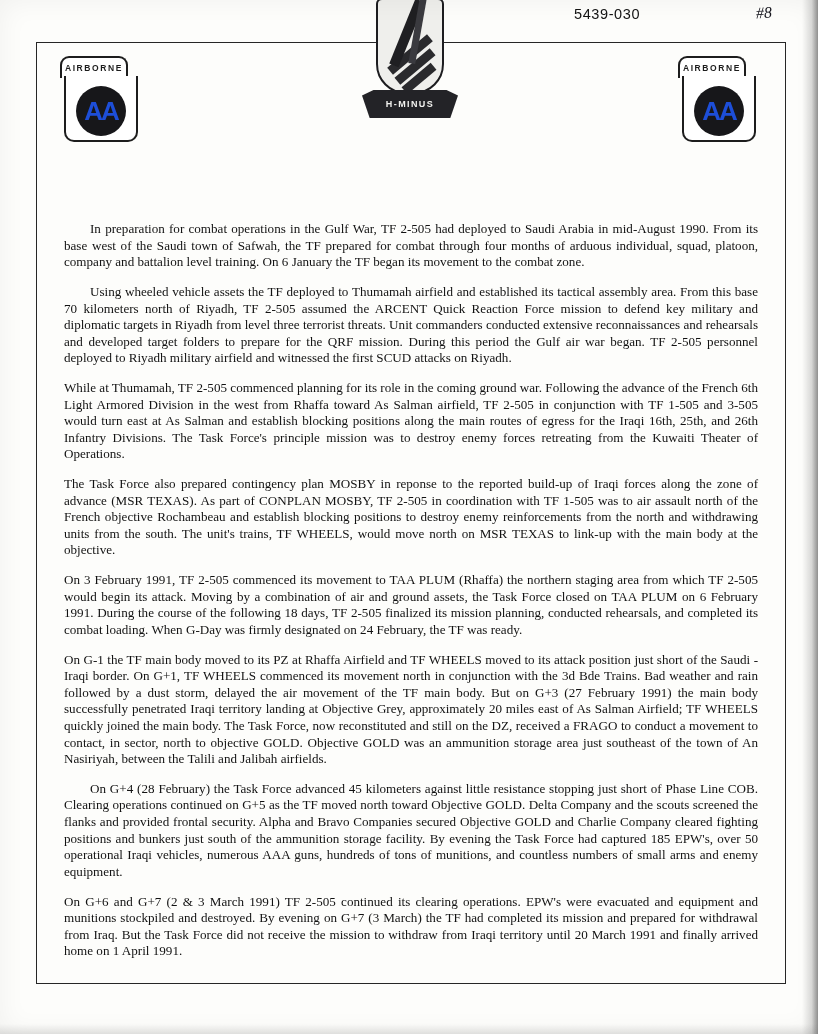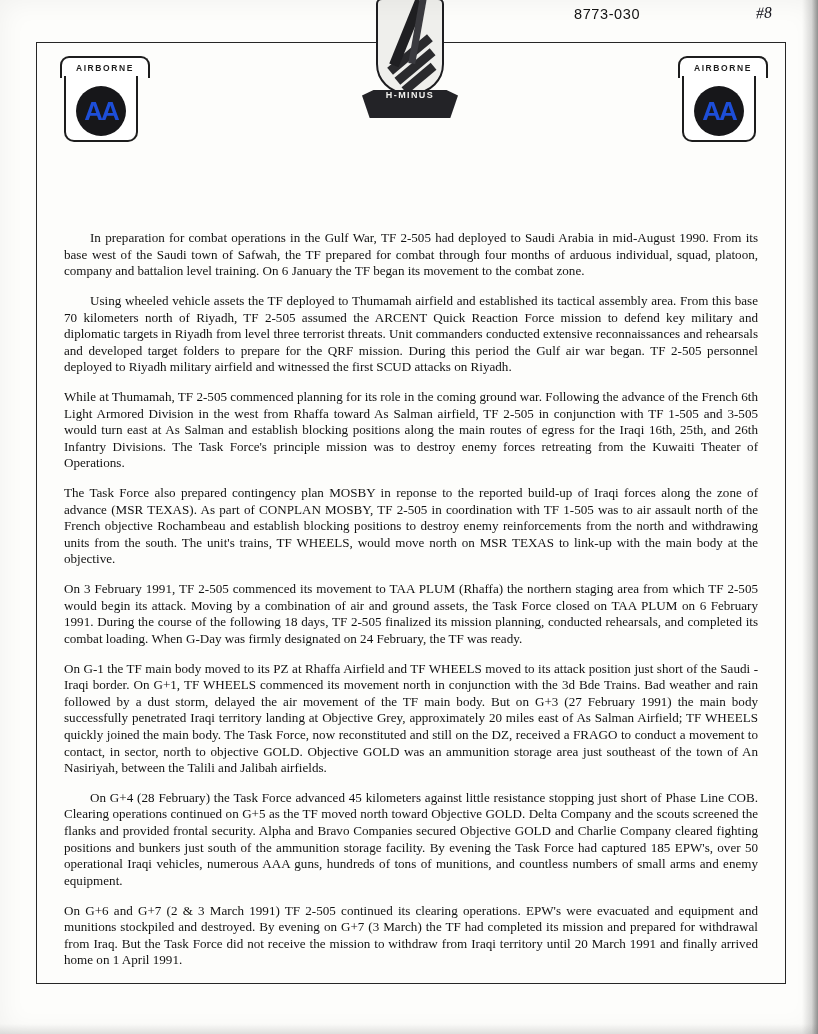--- a/index.html
+++ b/index.html
@@ -263,7 +263,7 @@
 
 <div class="scan-page">
 
-  <div class="doc-number">8773-030</div>
+  <div class="doc-number">5439-030</div>
   <div class="page-mark">#8</div>
 
   <div class="frame">

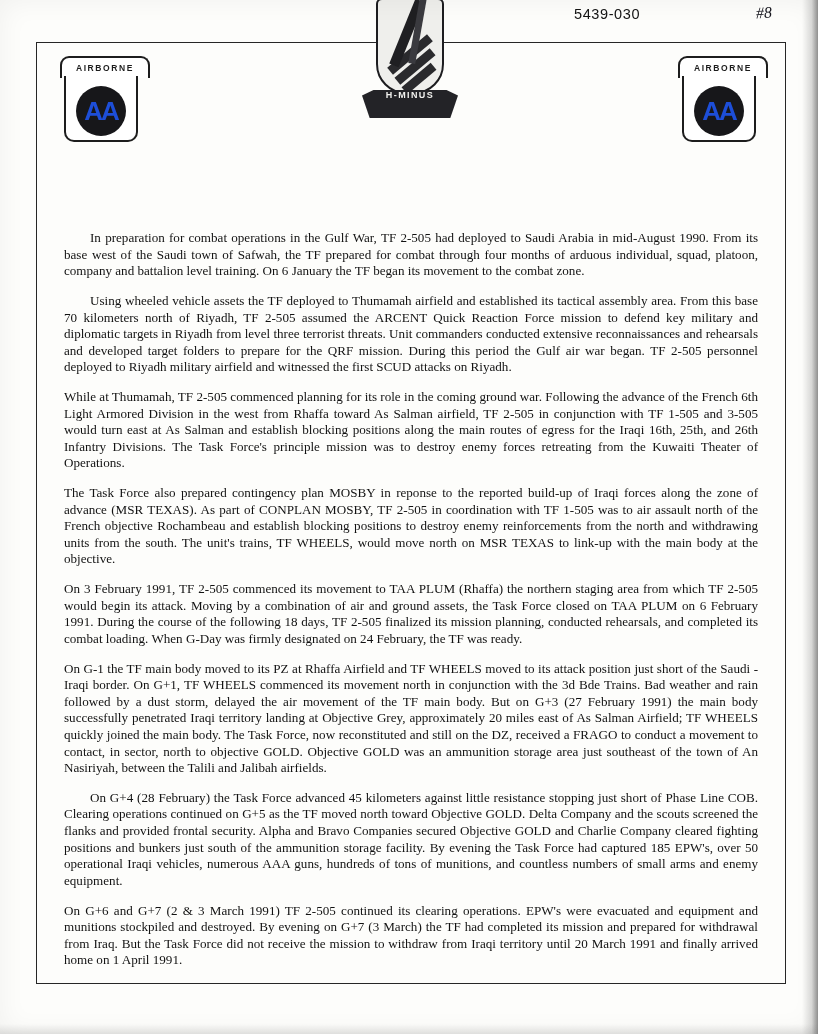--- a/index.html
+++ b/index.html
@@ -107,7 +107,7 @@
     position: absolute;
     top: 0;
     left: 0;
-    width: 90px;
+    width: 68px;
     height: 22px;
     border: 2px solid #1d1d1d;
     border-bottom: none;

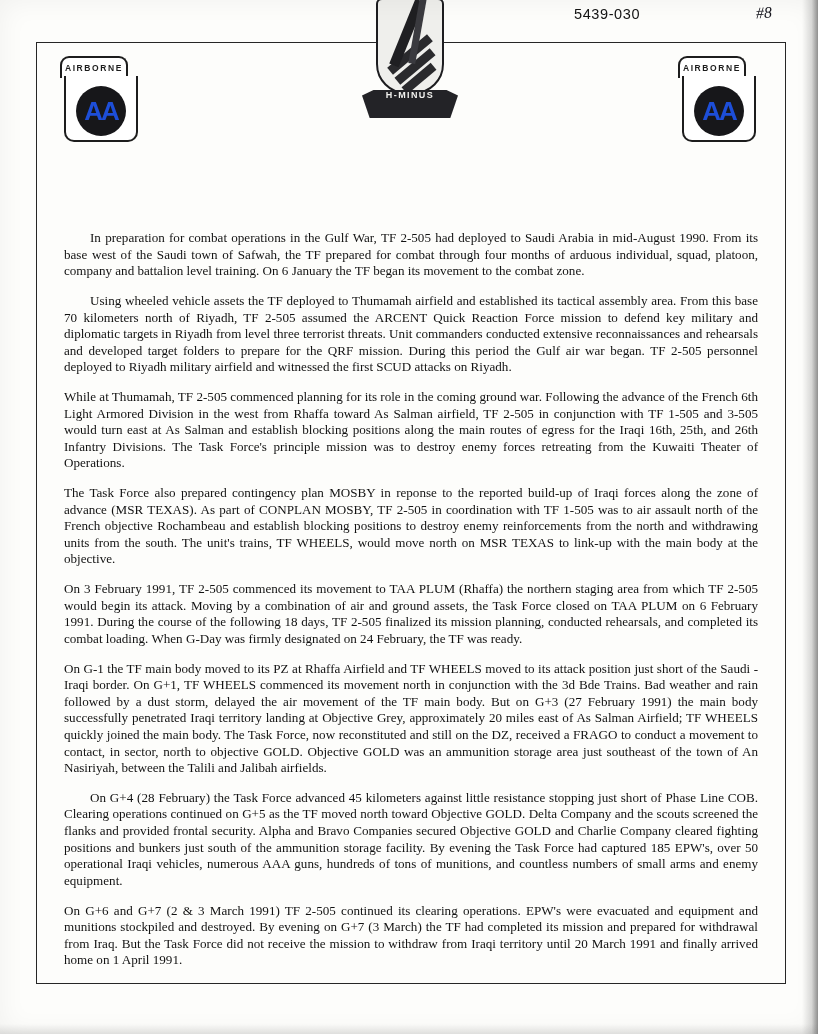--- a/index.html
+++ b/index.html
@@ -225,7 +225,7 @@
     border-radius: 4px;
     clip-path: polygon(0% 20%, 12% 0%, 88% 0%, 100% 20%, 92% 100%, 8% 100%);
     display: flex;
-    align-items: flex-start;
+    align-items: center;
     justify-content: center;
   }
   .crest .ribbon span {

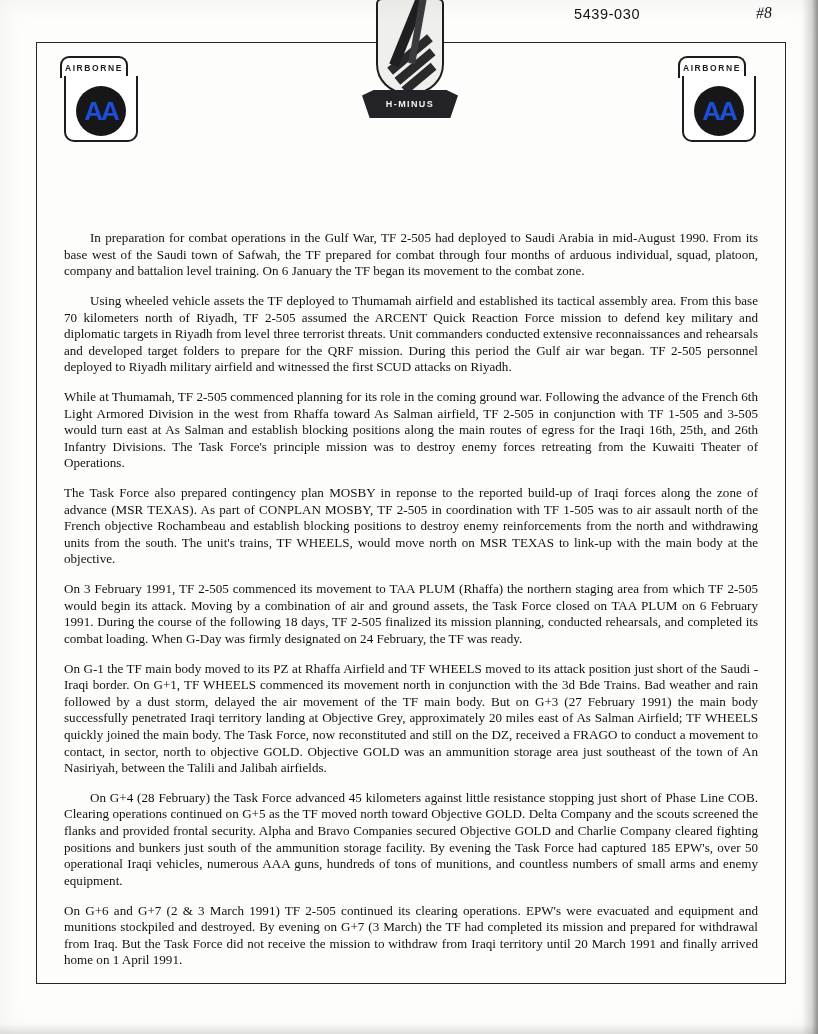--- a/index.html
+++ b/index.html
@@ -240,7 +240,7 @@
   .body-text {
     position: absolute;
     left: 64px;
-    top: 217px;
+    top: 208px;
     width: 694px;
   }
   .para {

